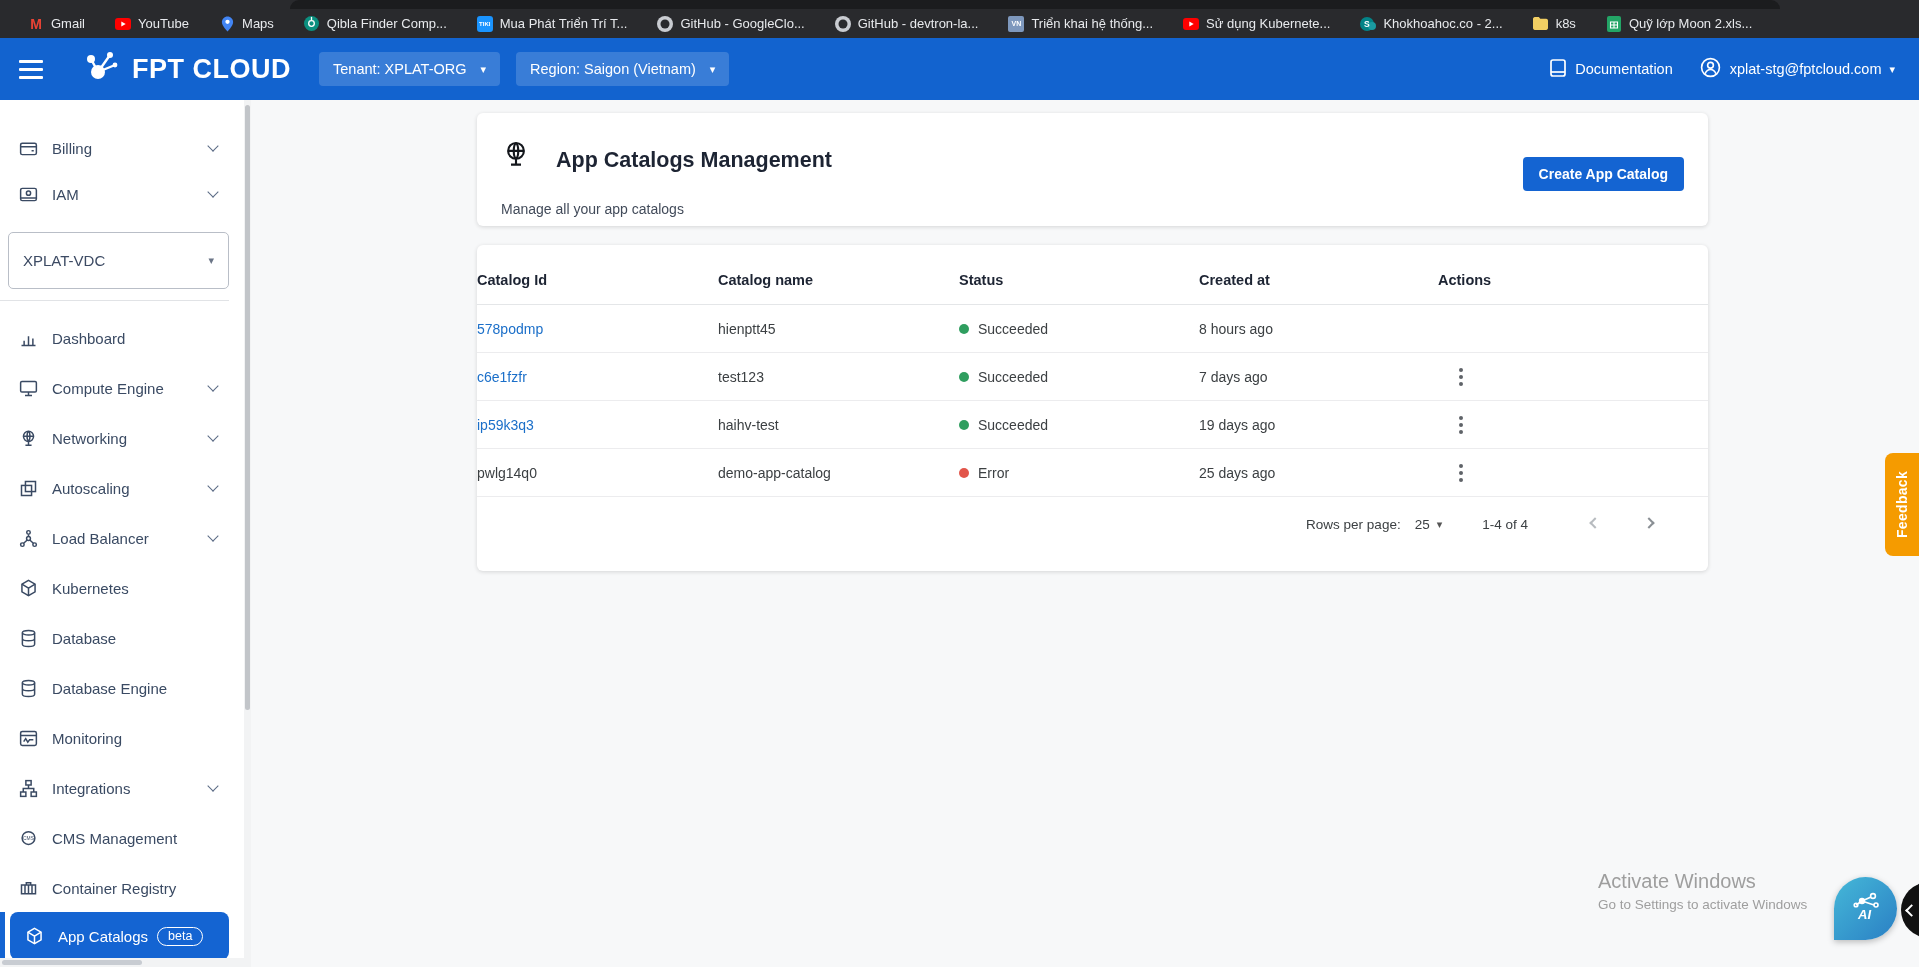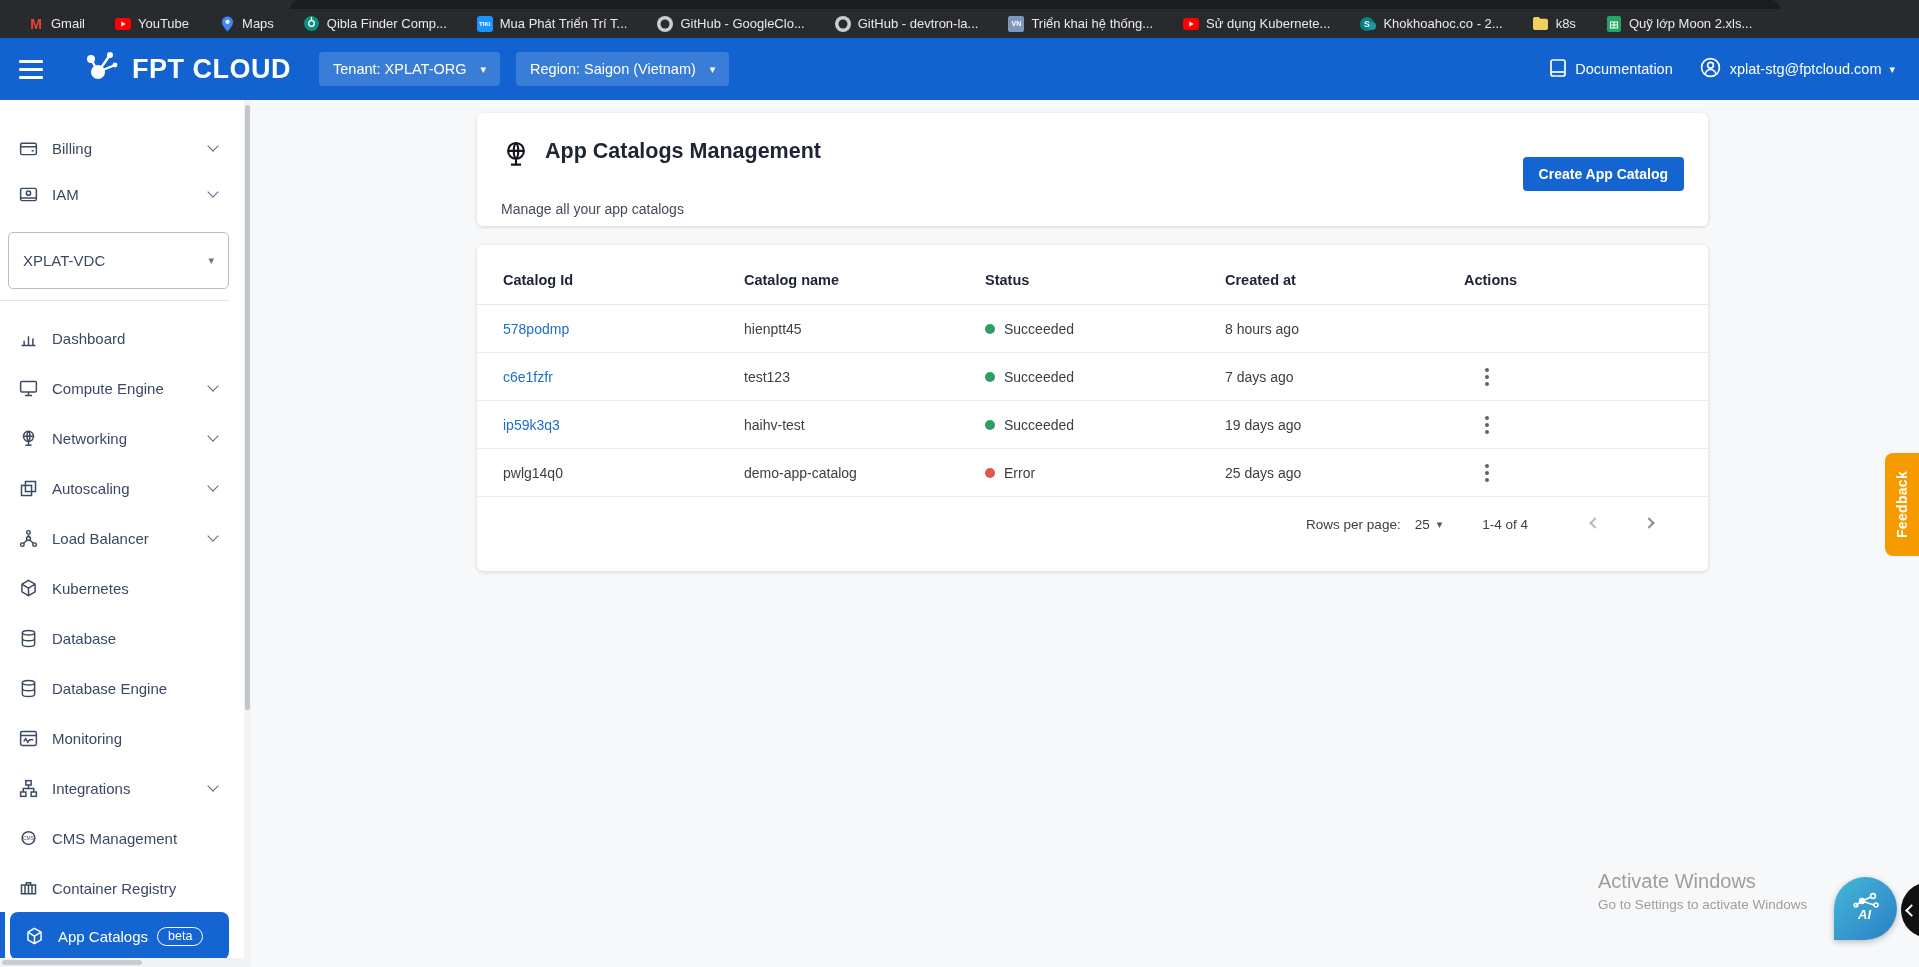--- a/index.html
+++ b/index.html
@@ -50,7 +50,7 @@
   .main { position:absolute; top:100px; left:251px; right:0; bottom:0; background:#f7f8f9; }
   .card { position:absolute; left:226px; width:1231px; background:#fff; border-radius:6px; box-shadow:0 1px 4px rgba(0,0,0,.14); }
   .head-card { top:13px; height:113px; padding:26px 24px 0; }
-  .title-row { display:flex; align-items:flex-start; gap:14px; }
+  .title-row { display:flex; align-items:flex-end; gap:25px; }
   .page-title { font-size:21.5px; font-weight:bold; color:#1d2433; }
   .page-subtitle { margin-top:28px; font-size:14px; color:#424b5a; }
   .create-btn { position:absolute; top:44px; right:24px; height:34px; padding:0 16px; background:var(--accent-blue); color:#fff; border:0; border-radius:4px; font-size:14px; font-weight:bold; font-family:inherit; cursor:pointer; }

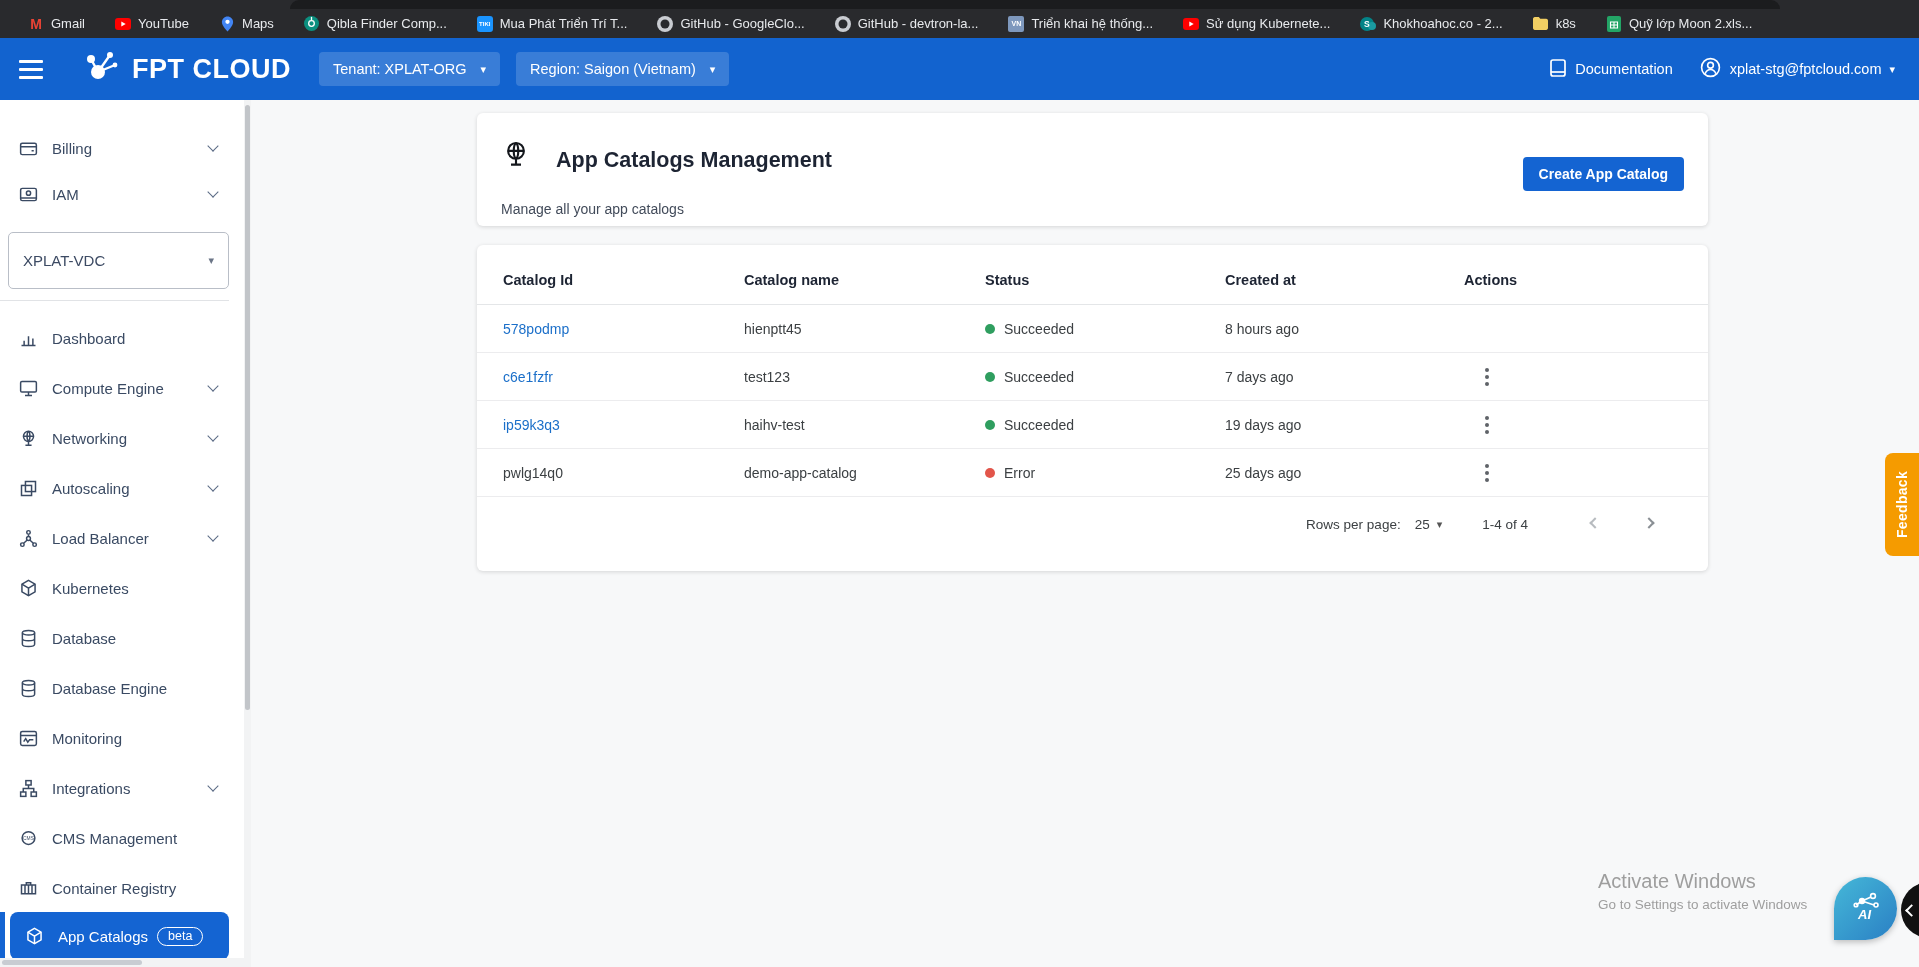--- a/index.html
+++ b/index.html
@@ -56,7 +56,7 @@
   .create-btn { position:absolute; top:44px; right:24px; height:34px; padding:0 16px; background:var(--accent-blue); color:#fff; border:0; border-radius:4px; font-size:14px; font-weight:bold; font-family:inherit; cursor:pointer; }
 
   .table-card { top:145px; height:326px; }
-  .trow { display:grid; grid-template-columns:241px 241px 240px 239px auto; align-items:center; padding-left:26px; }
+  .trow { display:grid; grid-template-columns:241px 241px 240px 239px auto; align-items:center; }
   .thead-row { height:60px; font-size:14.5px; font-weight:bold; color:#1d2433; border-bottom:1px solid #e4e6e8; padding-top:10px; }
   .tbody-row { height:48px; font-size:14px; color:#3c4043; border-bottom:1px solid #ececee; }
   .cell-id-link { color:var(--link-blue); cursor:pointer; }

